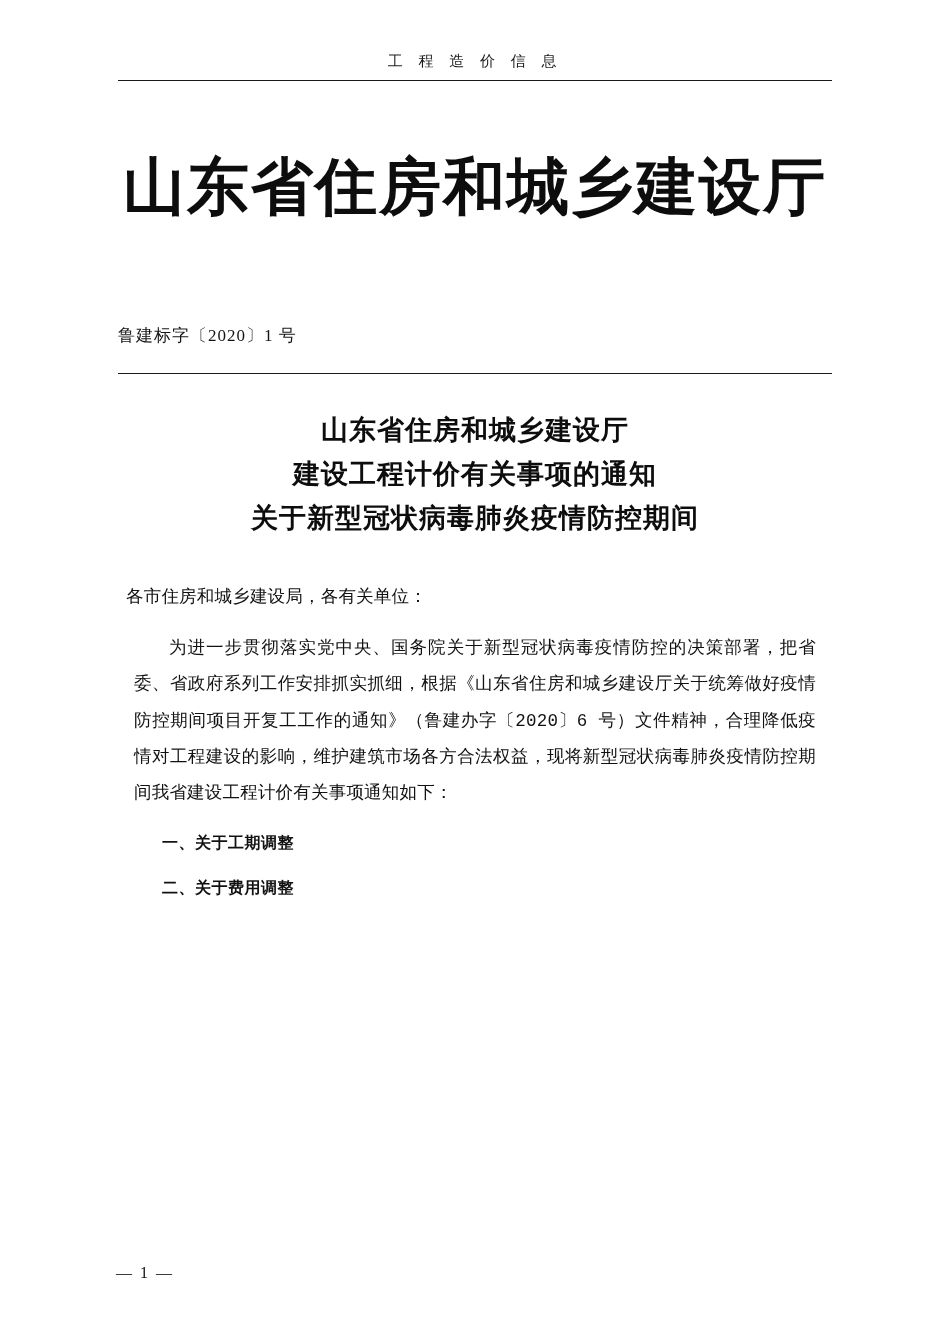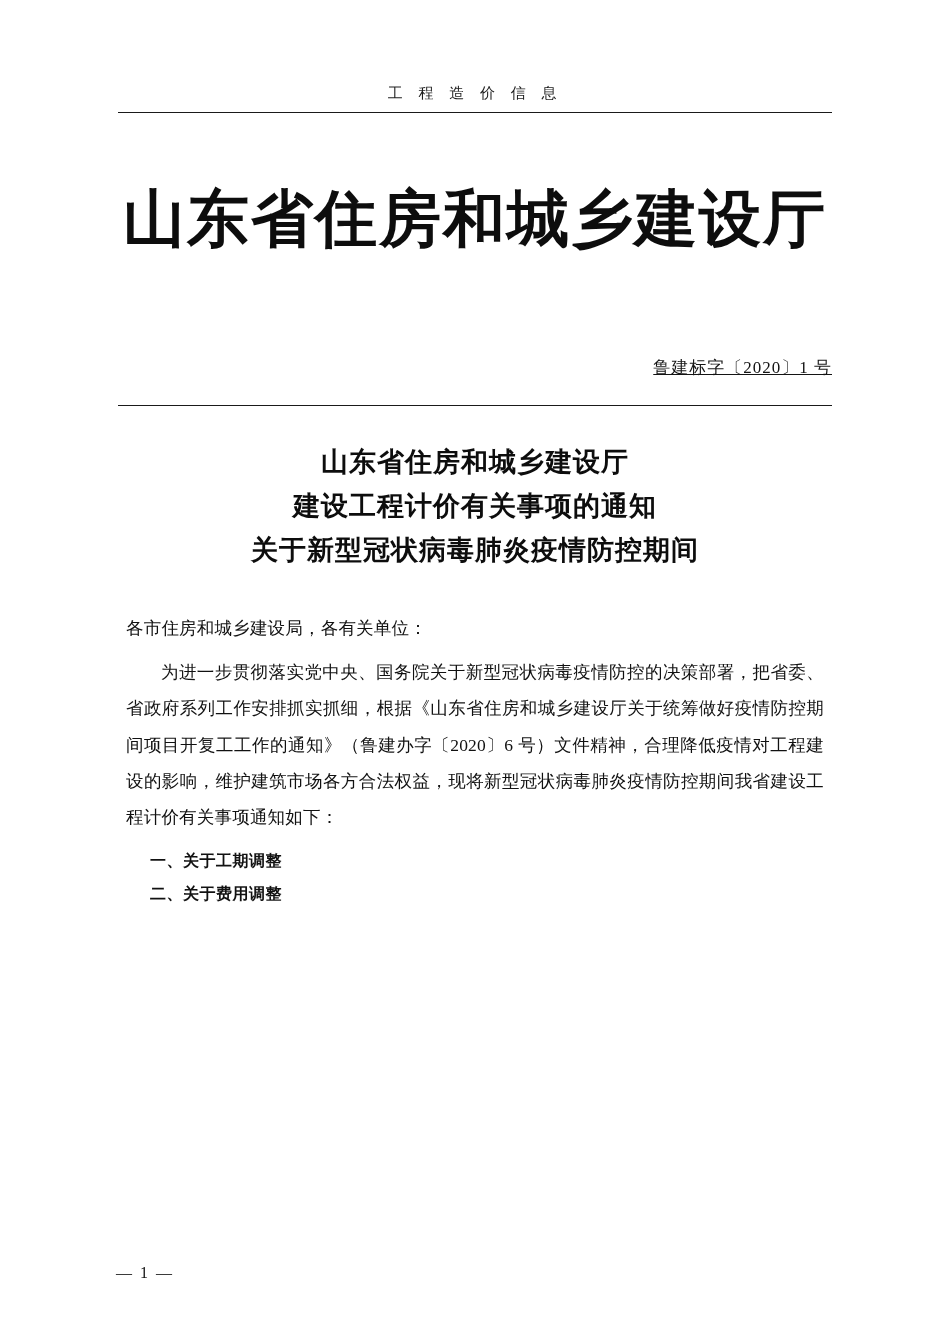--- a/index.html
+++ b/index.html
@@ -26,7 +26,7 @@
   
   .running-header {
     text-align: center;
-    padding-top: 84px;
+    padding-top: 52px;
     font-size: 15px;
     letter-spacing: 6px;
     color: #1a1a1a;

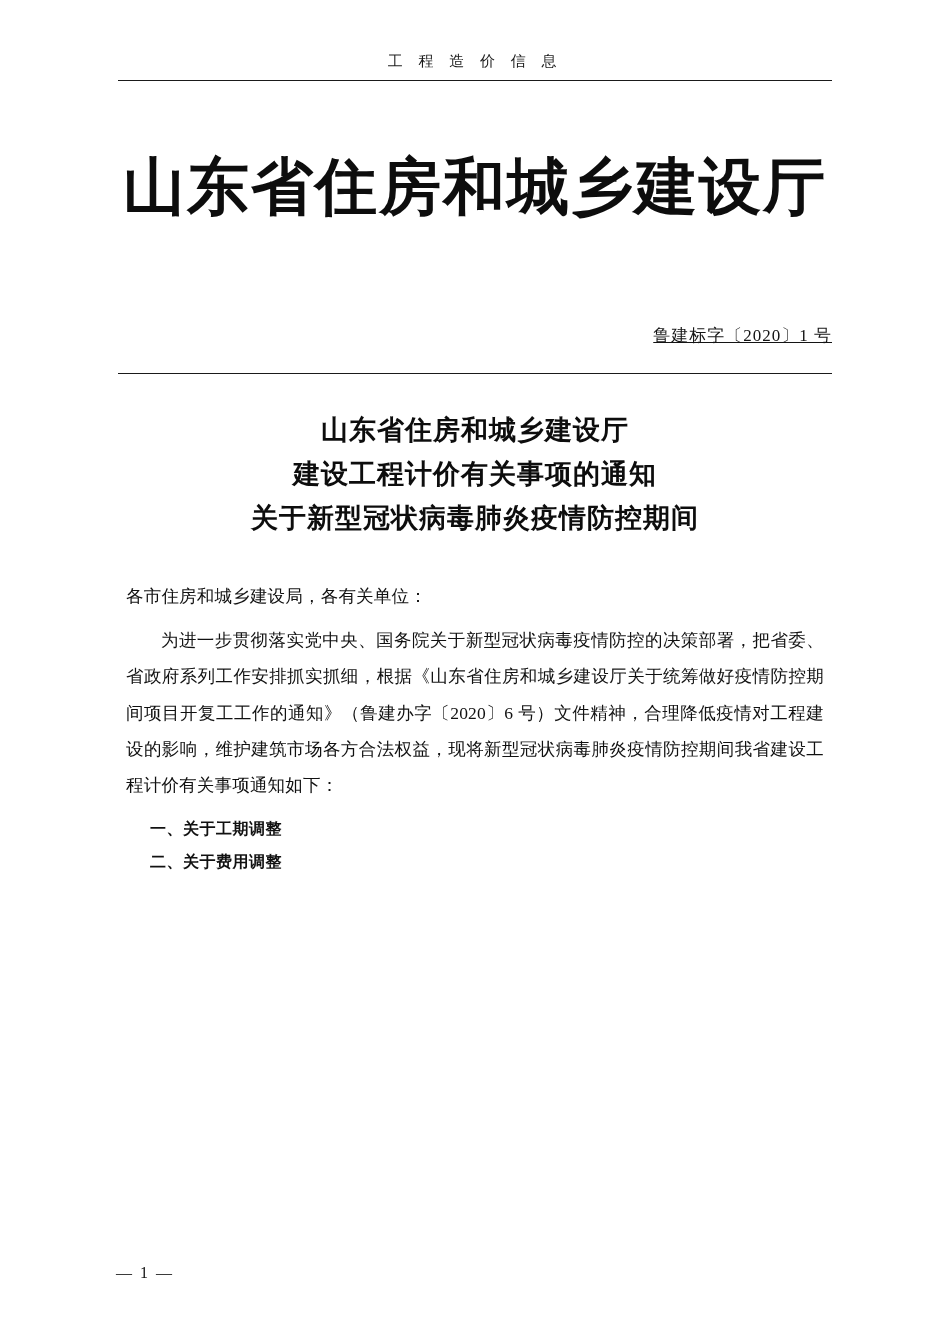--- a/index.html
+++ b/index.html
@@ -53,12 +53,11 @@
 
   
   .doc-number {
-    text-align: right;
+    text-align: left;
     margin-top: 102px;
     font-size: 17px;
     letter-spacing: 1px;
     color: #141414;
-    text-decoration: underline;
   }
 
   .title-rule {

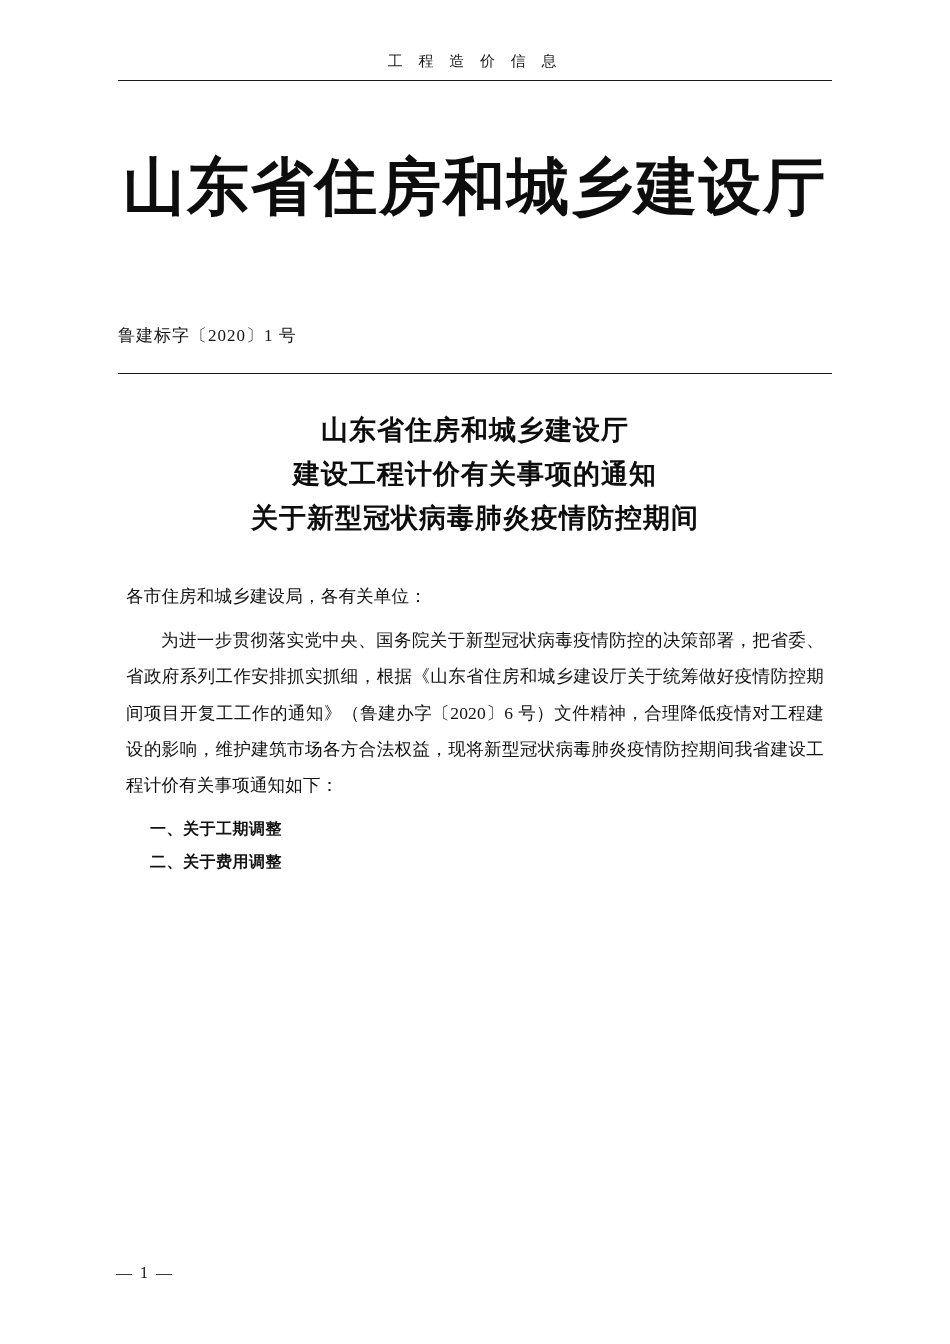--- a/index.html
+++ b/index.html
@@ -94,8 +94,9 @@
     margin: 0 0 0 8px;
   }
   .para {
-    margin: 8px;
+    margin: 16px;
     text-indent: 2em;
+    font-family: Liberation Mono, monospace;
   }
   .section-head {
     margin: 0;

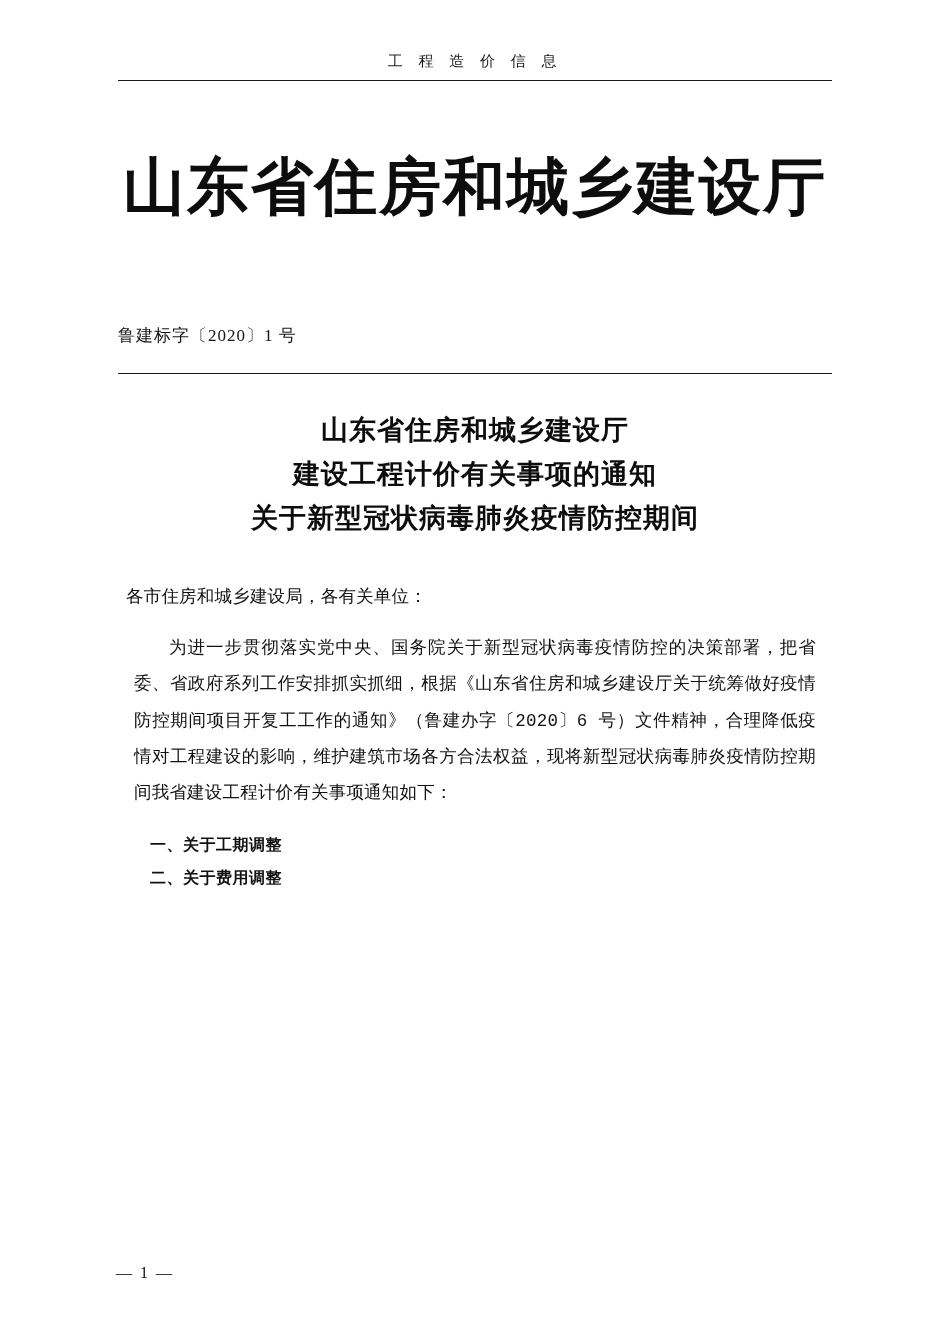--- a/index.html
+++ b/index.html
@@ -99,9 +99,9 @@
     font-family: Liberation Mono, monospace;
   }
   .section-head {
-    margin: 0;
+    margin: 12px;
     text-indent: 2em;
-    font-family: Liberation Sans, sans-serif;
+    font-family: Liberation Mono, monospace;
     font-weight: 700;
     font-size: 16px;
     letter-spacing: 0.5px;

